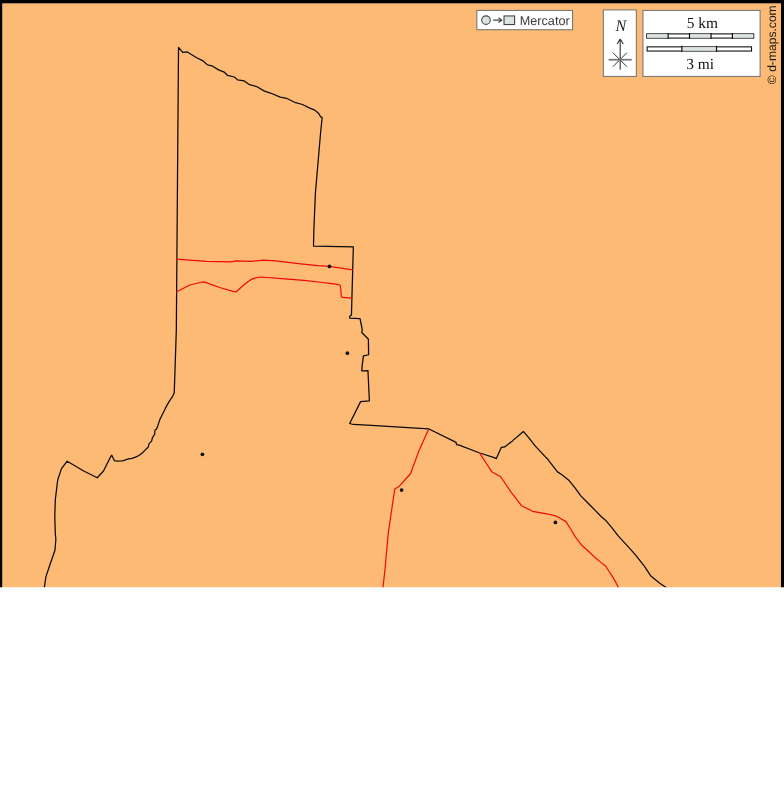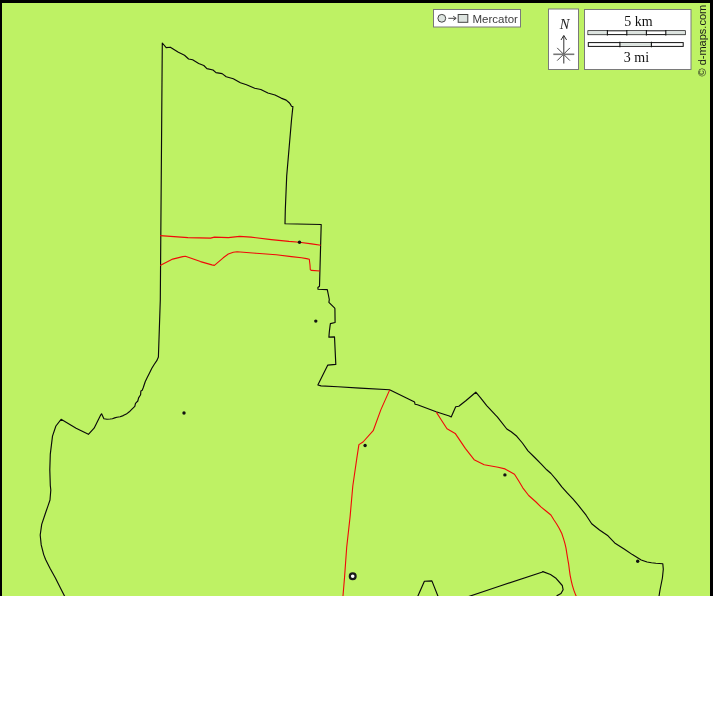--- a/index.html
+++ b/index.html
@@ -3,7 +3,7 @@
 <meta charset="utf-8">
 <style>
   html,body{margin:0;padding:0;background:#fff;}
-  #page{position:relative;width:713px;height:596px;background:#bef264;overflow:hidden;
+  #page{position:relative;width:713px;height:534px;background:#fdba74;overflow:hidden;
         font-family:"Liberation Sans", sans-serif;}
   svg{position:absolute;left:0;top:0;}
 </style>

